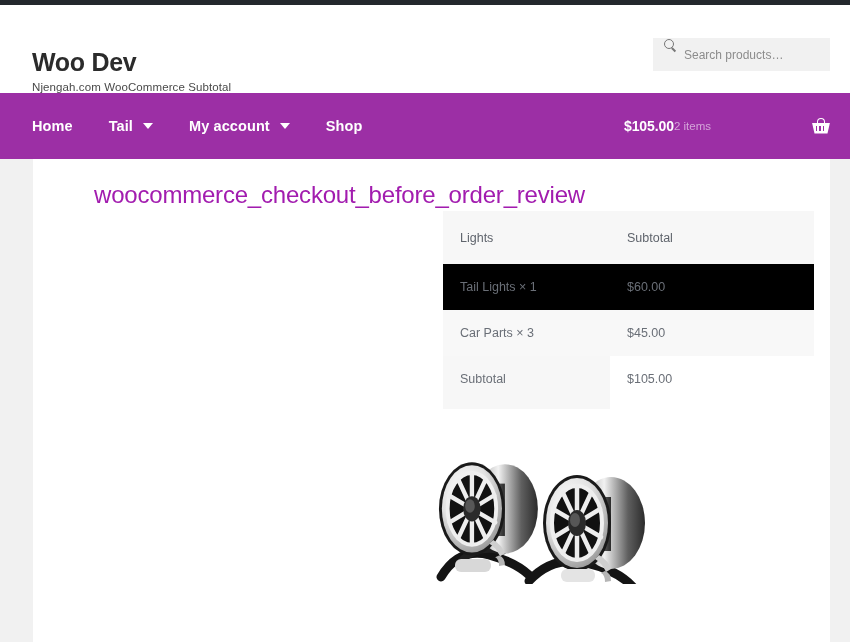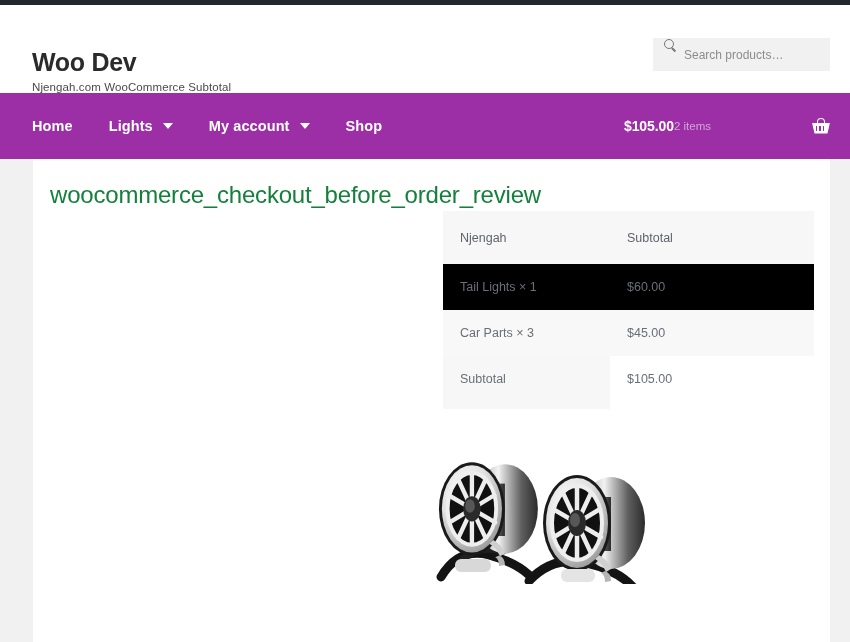--- a/index.html
+++ b/index.html
@@ -297,7 +297,7 @@
       <span>Home</span>
     </li>
     <li class="nav-item">
-      <span>Lights</span>
+      <span>Tail</span>
       <span class="caret-icon"></span>
     </li>
     <li class="nav-item">

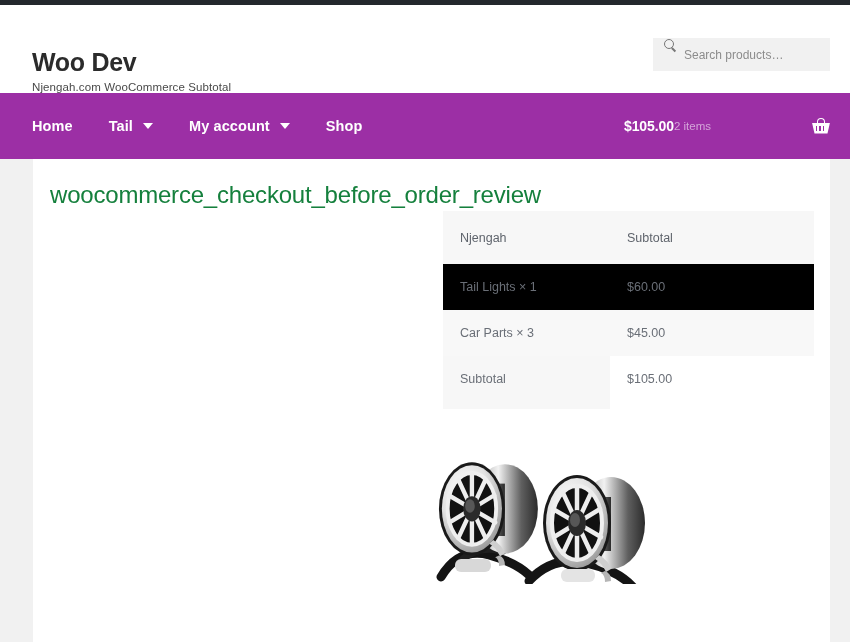--- a/index.html
+++ b/index.html
@@ -208,11 +208,12 @@
 
   .page-title {
     font-size: 24px;
-    color: #15803d;
+    color: #a21caf;
     font-weight: normal;
     letter-spacing: -0.2px;
     padding-left: 8px;
     line-height: 1.2;
+    margin-left: 44px;
   }
 
   

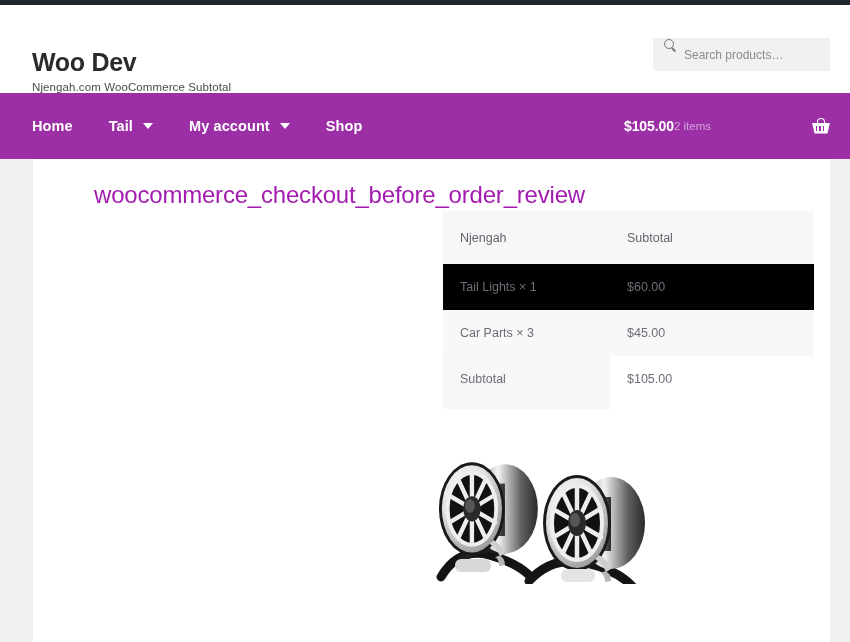--- a/index.html
+++ b/index.html
@@ -332,7 +332,7 @@
         </colgroup>
       <thead>
         <tr>
-          <th>Njengah</th>
+          <th>Lights</th>
           <th>Subtotal</th>
         </tr>
       </thead>

